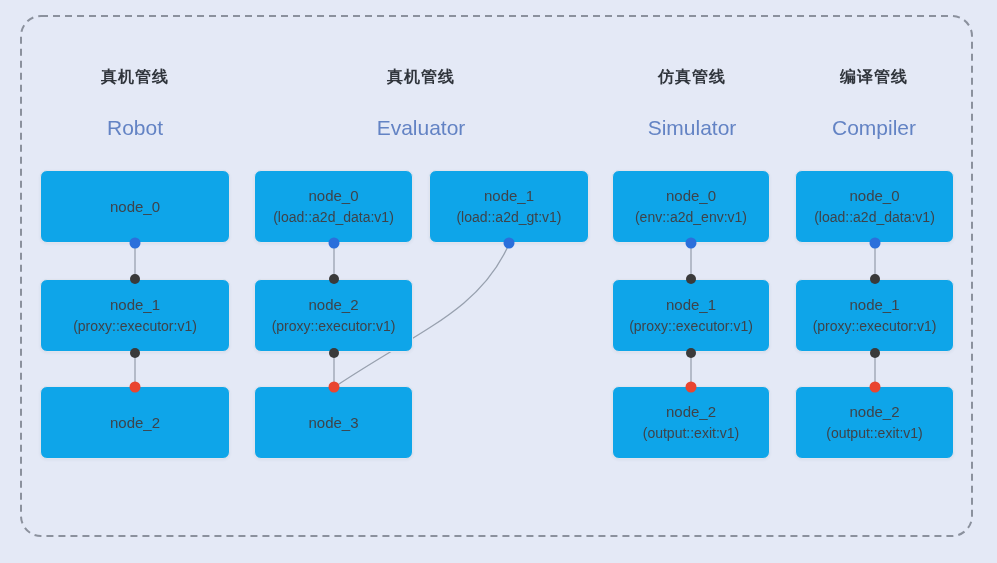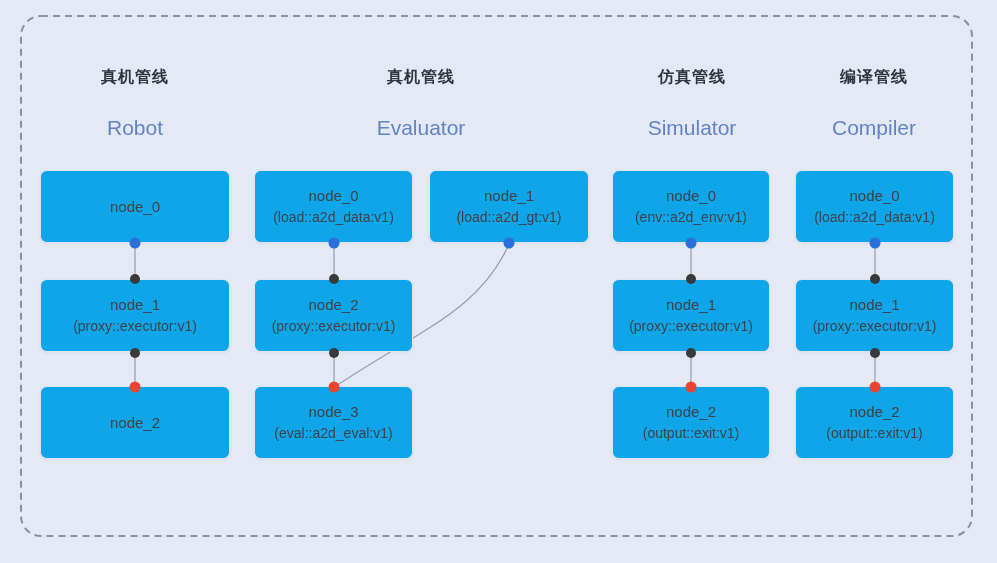--- a/index.html
+++ b/index.html
@@ -103,7 +103,6 @@
     </div>
     <div class="node-box" style="left:254px;top:386px;width:159px">
       <span class="node-name">node_3</span>
-      <span class="node-type">(eval::a2d_eval:v1)</span>
     </div>
 
     <div class="node-box" style="left:612px;top:170px;width:158px">

